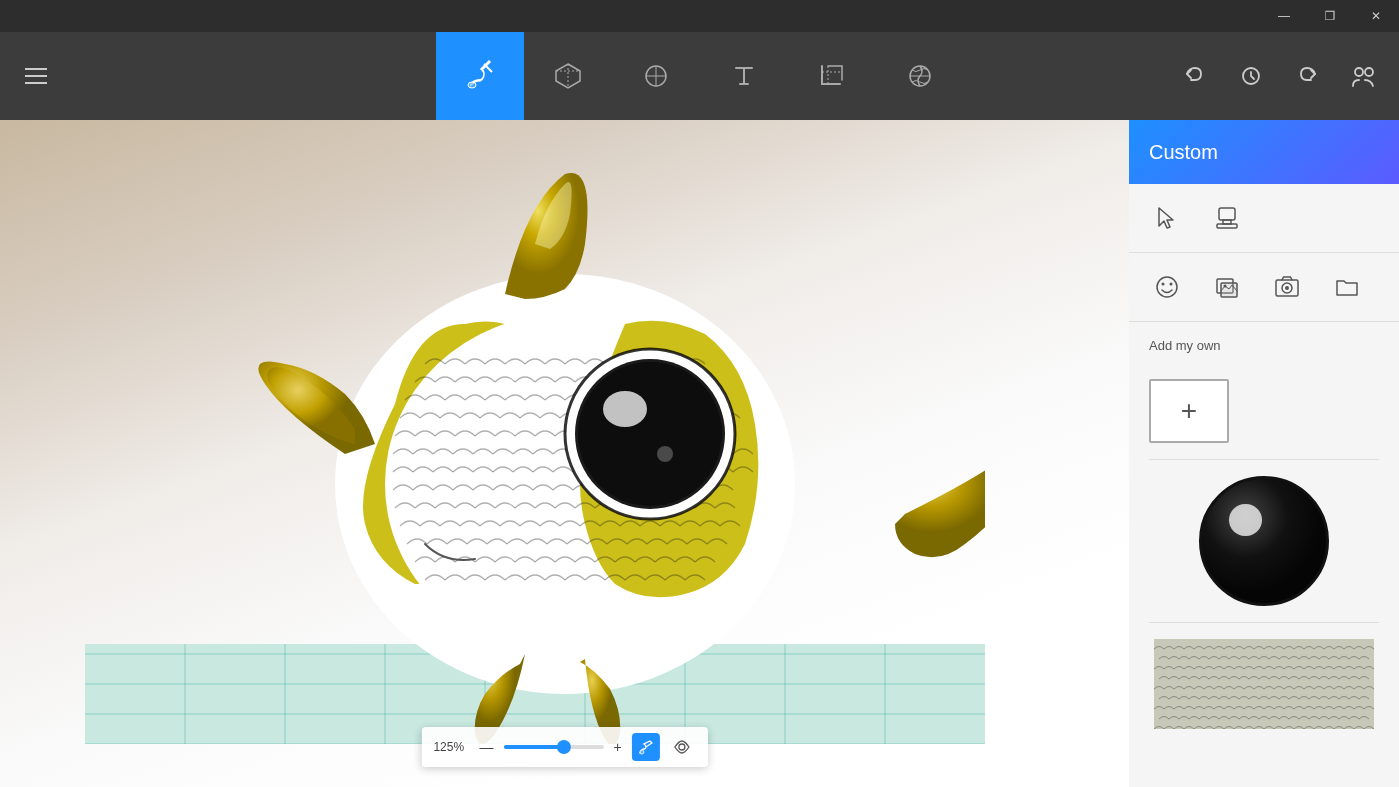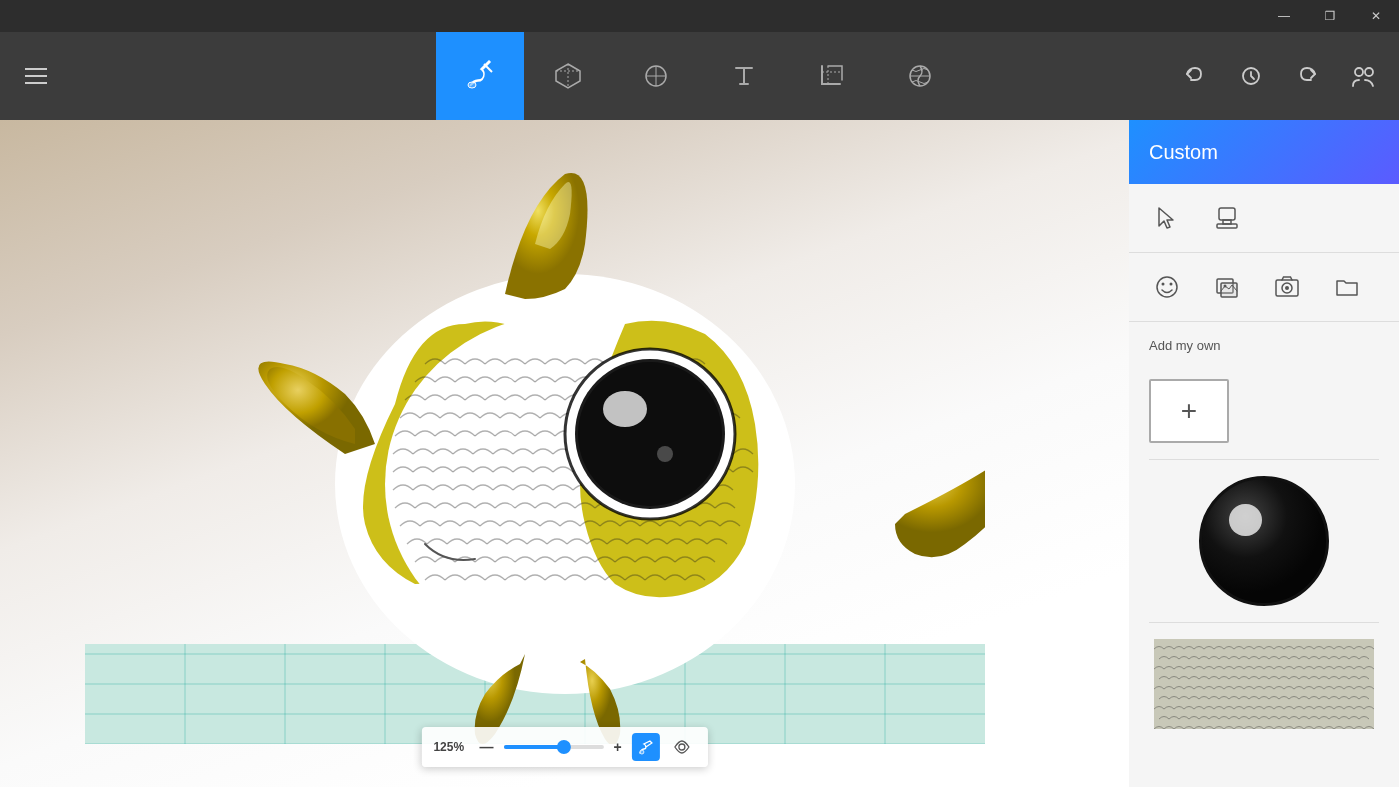--- a/index.html
+++ b/index.html
@@ -58,7 +58,6 @@
       background: linear-gradient(160deg, #c8b8a0 0%, #d8cdc0 20%, #f0ece8 40%, #fafafa 60%, #ffffff 80%);
       display: flex; align-items: center; justify-content: center;
       overflow: hidden;
-      font-weight: bold;
     }
 
     

